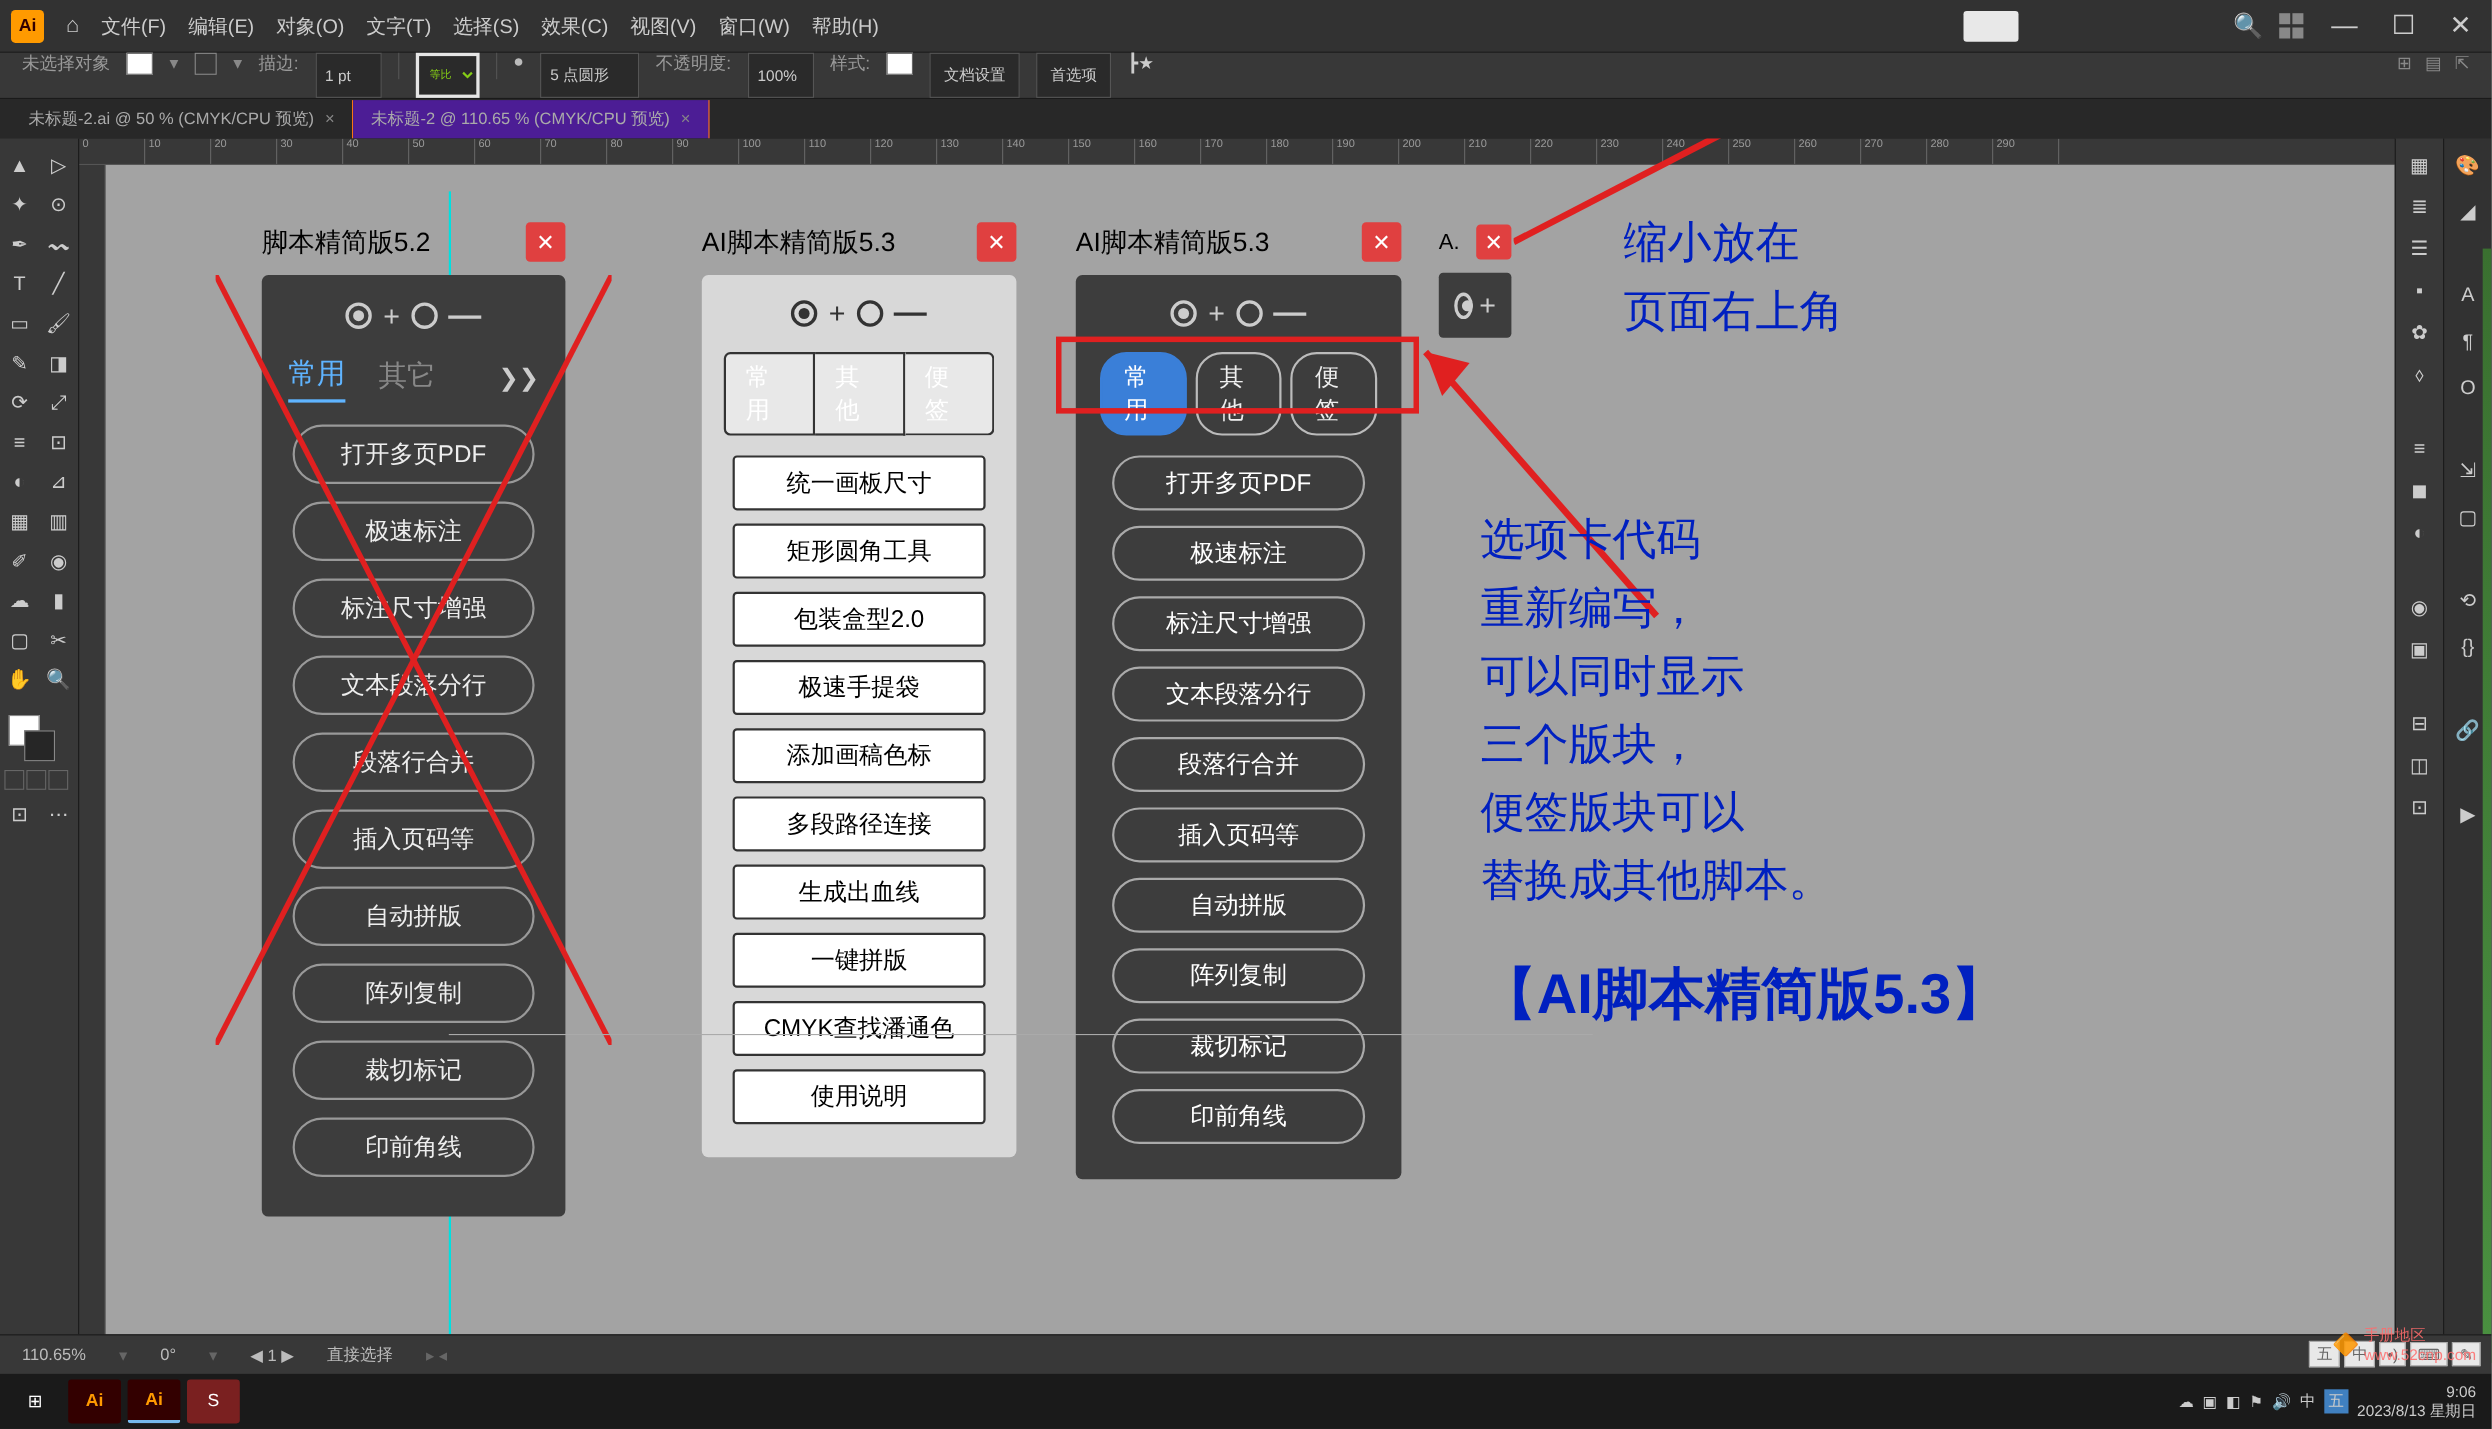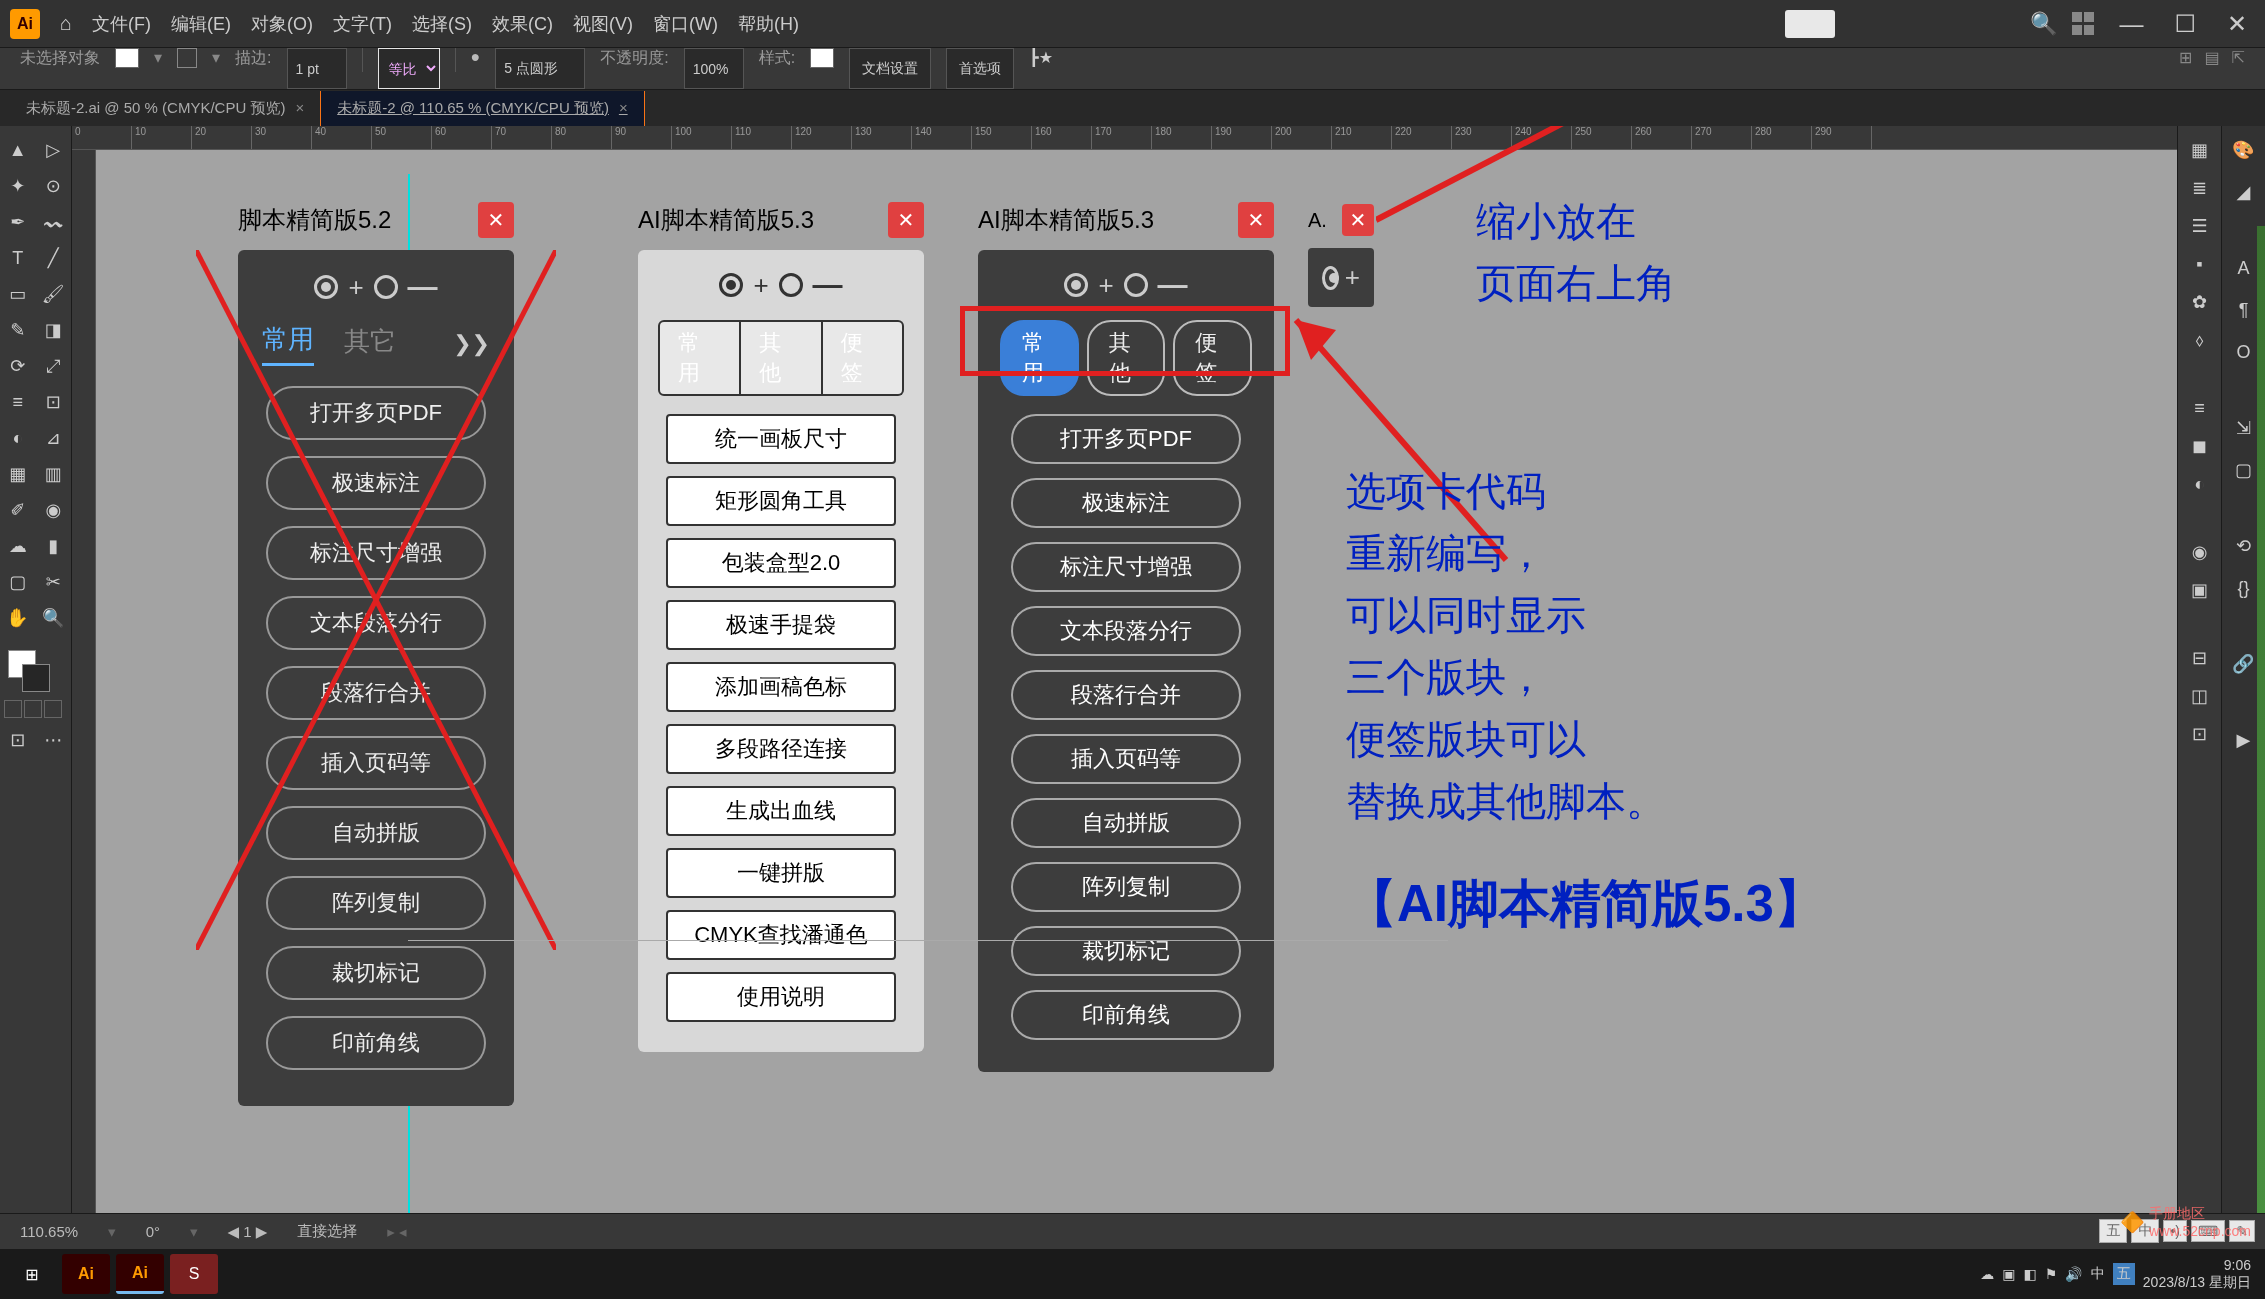--- a/index.html
+++ b/index.html
@@ -21,7 +21,7 @@
 .controlbar { height: 42px; background: #383838; display: flex; padding: 0 20px; gap: 15px; color: #bbb; font-size: 16px; border-bottom: 1px solid #1a1a1a; }
 .ctrl-label { color: #999; }
 .ctrl-input { background: #2a2a2a; border: 1px solid #555; color: #ccc; padding: 2px 8px; width: 60px; font-size: 14px; }
-.ctrl-select { background: #2a2a2a; border: 1px solid #e5e5e5; color: #f0abfc; padding: 2px 6px; font-size: 14px; }
+.ctrl-select { background: #2a2a2a; border: 3px solid #e5e5e5; color: #84cc16; padding: 2px 6px; font-size: 10px; }
 .ctrl-swatch { width: 24px; height: 20px; background: #fff; border: 1px solid #666; display: inline-block; }
 .ctrl-btn { background: #2a2a2a; border: 1px solid #555; color: #ccc; padding: 3px 12px; font-size: 14px; cursor: pointer; }
 

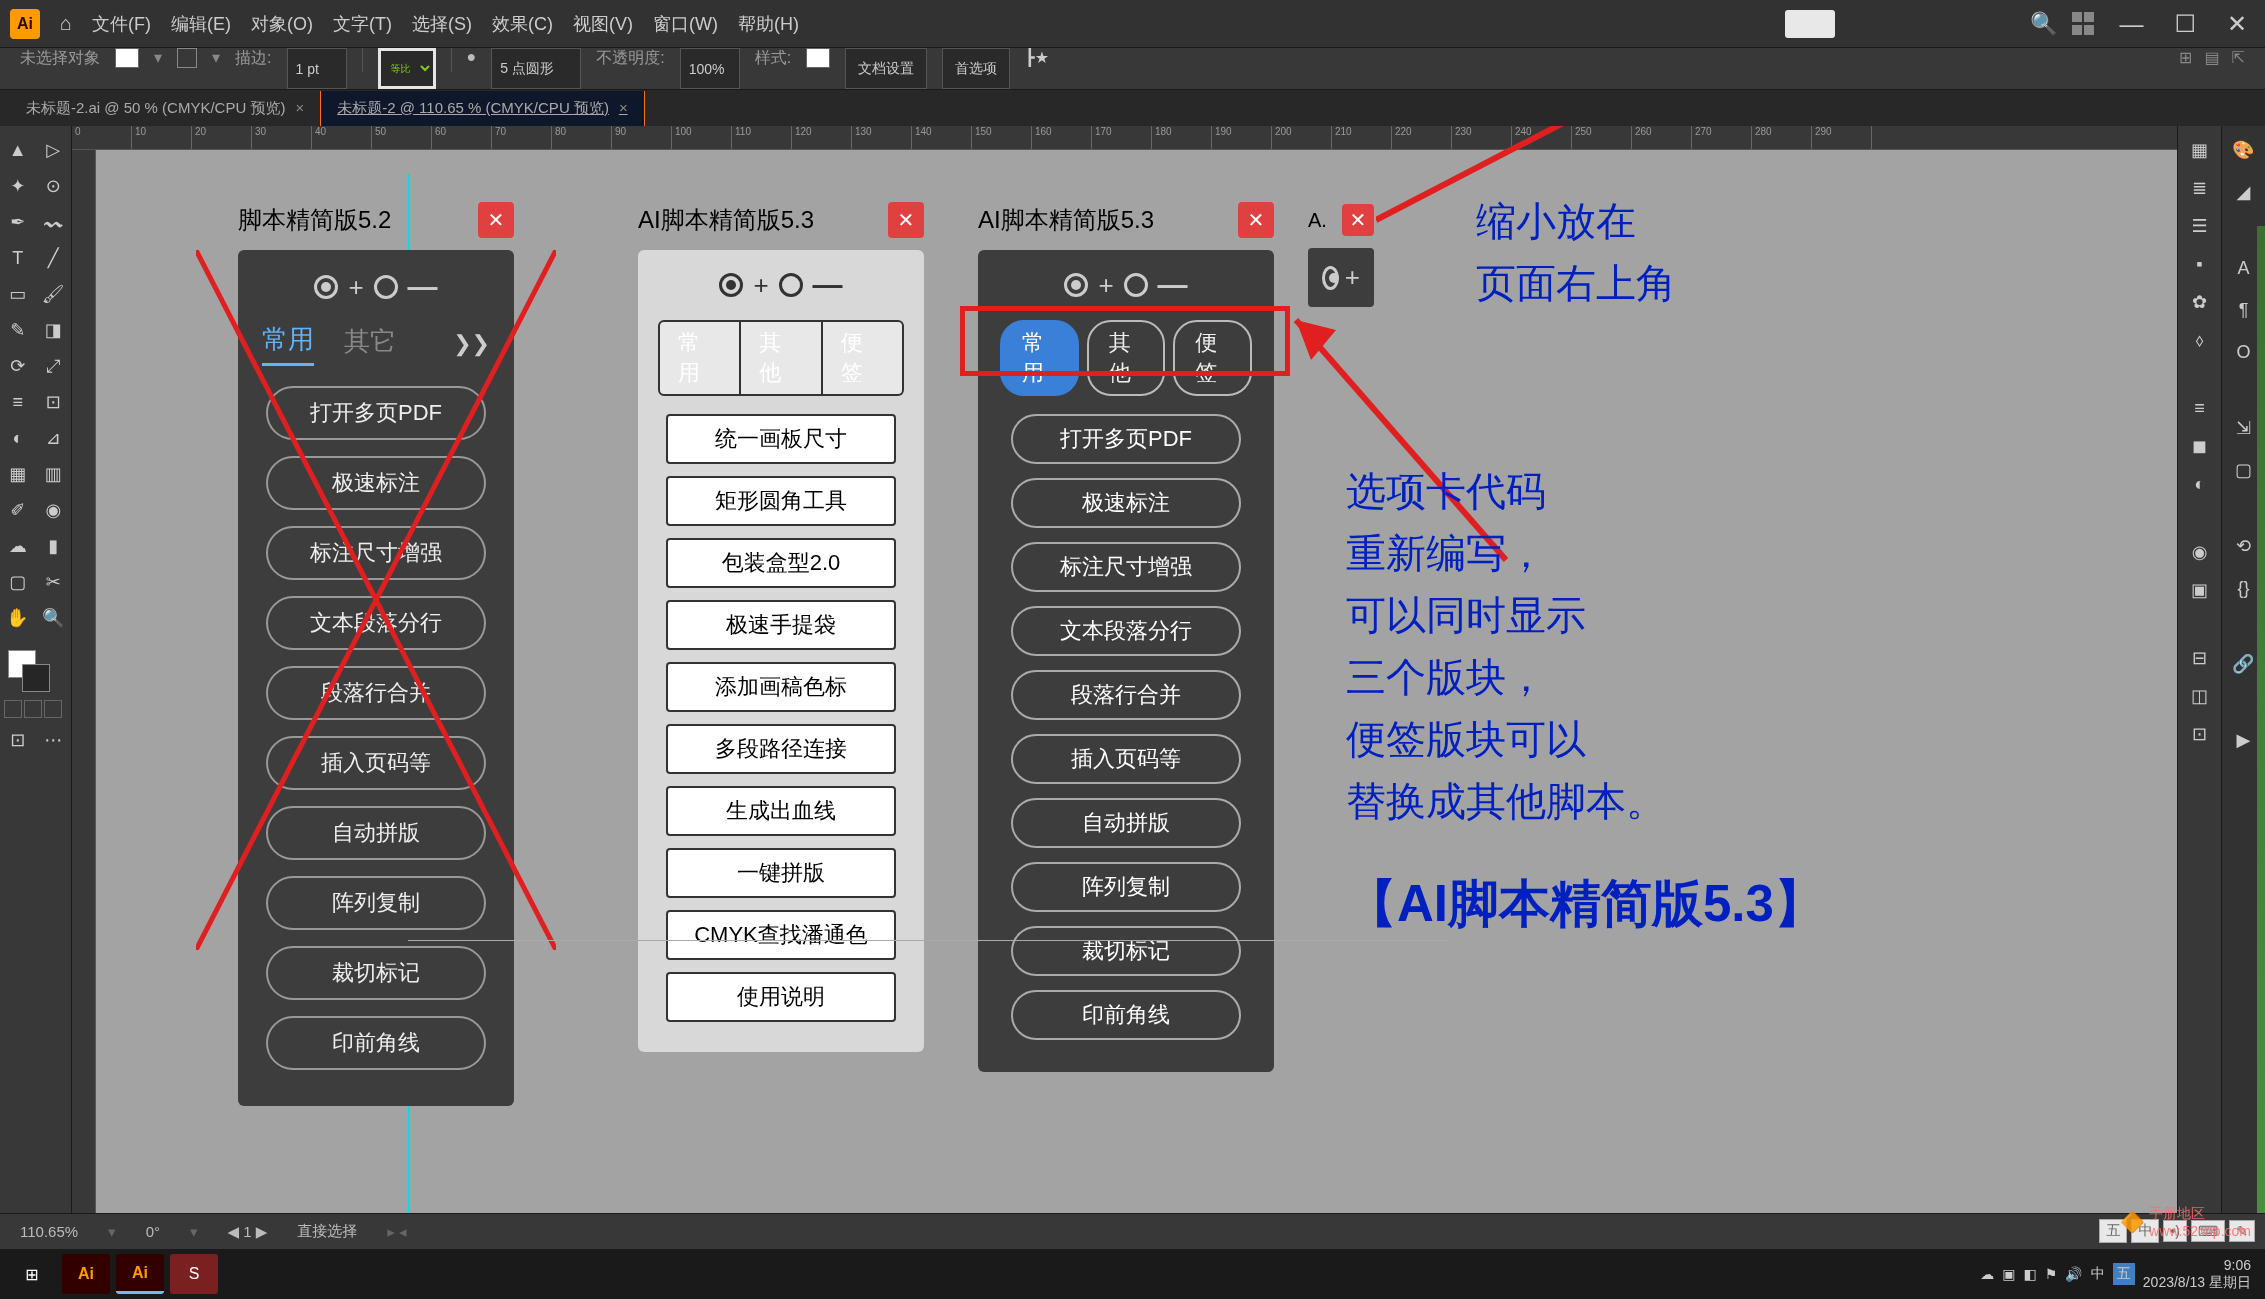--- a/index.html
+++ b/index.html
@@ -28,7 +28,7 @@
 
 .doctabs { height: 36px; background: #282828; display: flex; align-items: center; padding-left: 10px; color: #aaa; font-size: 15px; }
 .doctab { padding: 8px 16px; border-right: 1px solid #f97316; cursor: pointer; }
-.doctab.active { background: #0f172a; text-decoration: underline; }
+.doctab.active { background: #4c1d95; }
 .doctab .x { margin-left: 10px; color: #888; }
 
 

